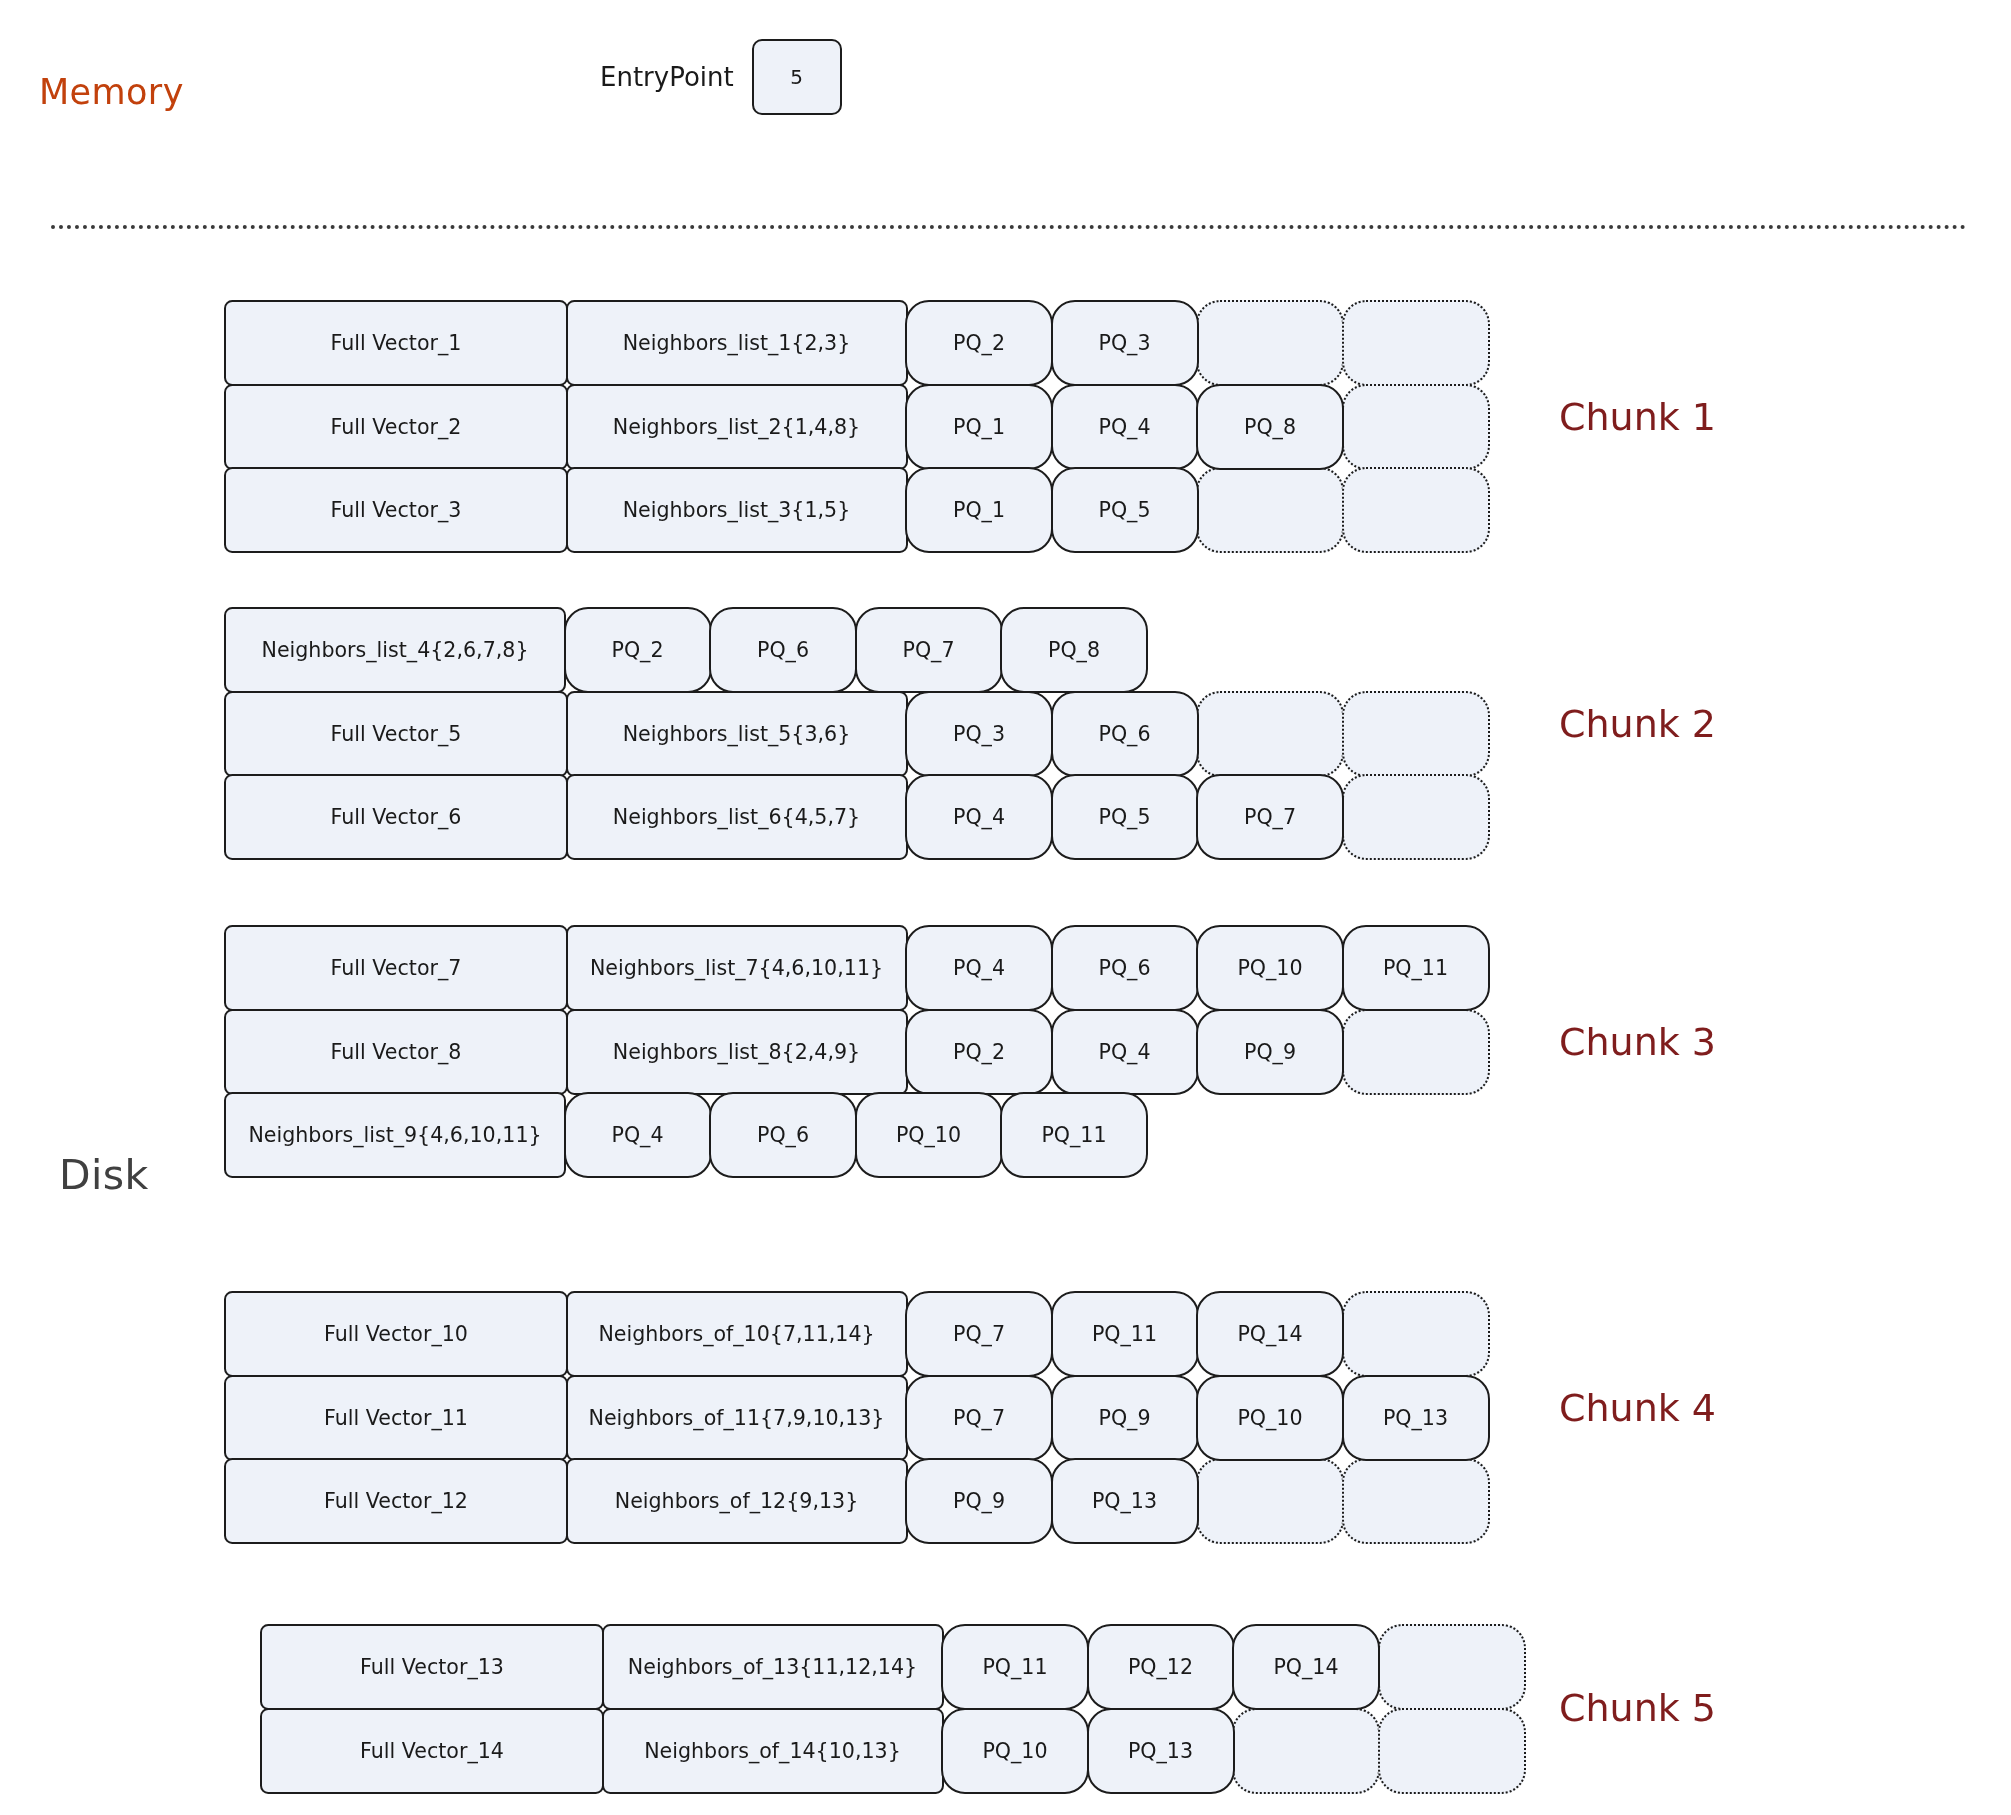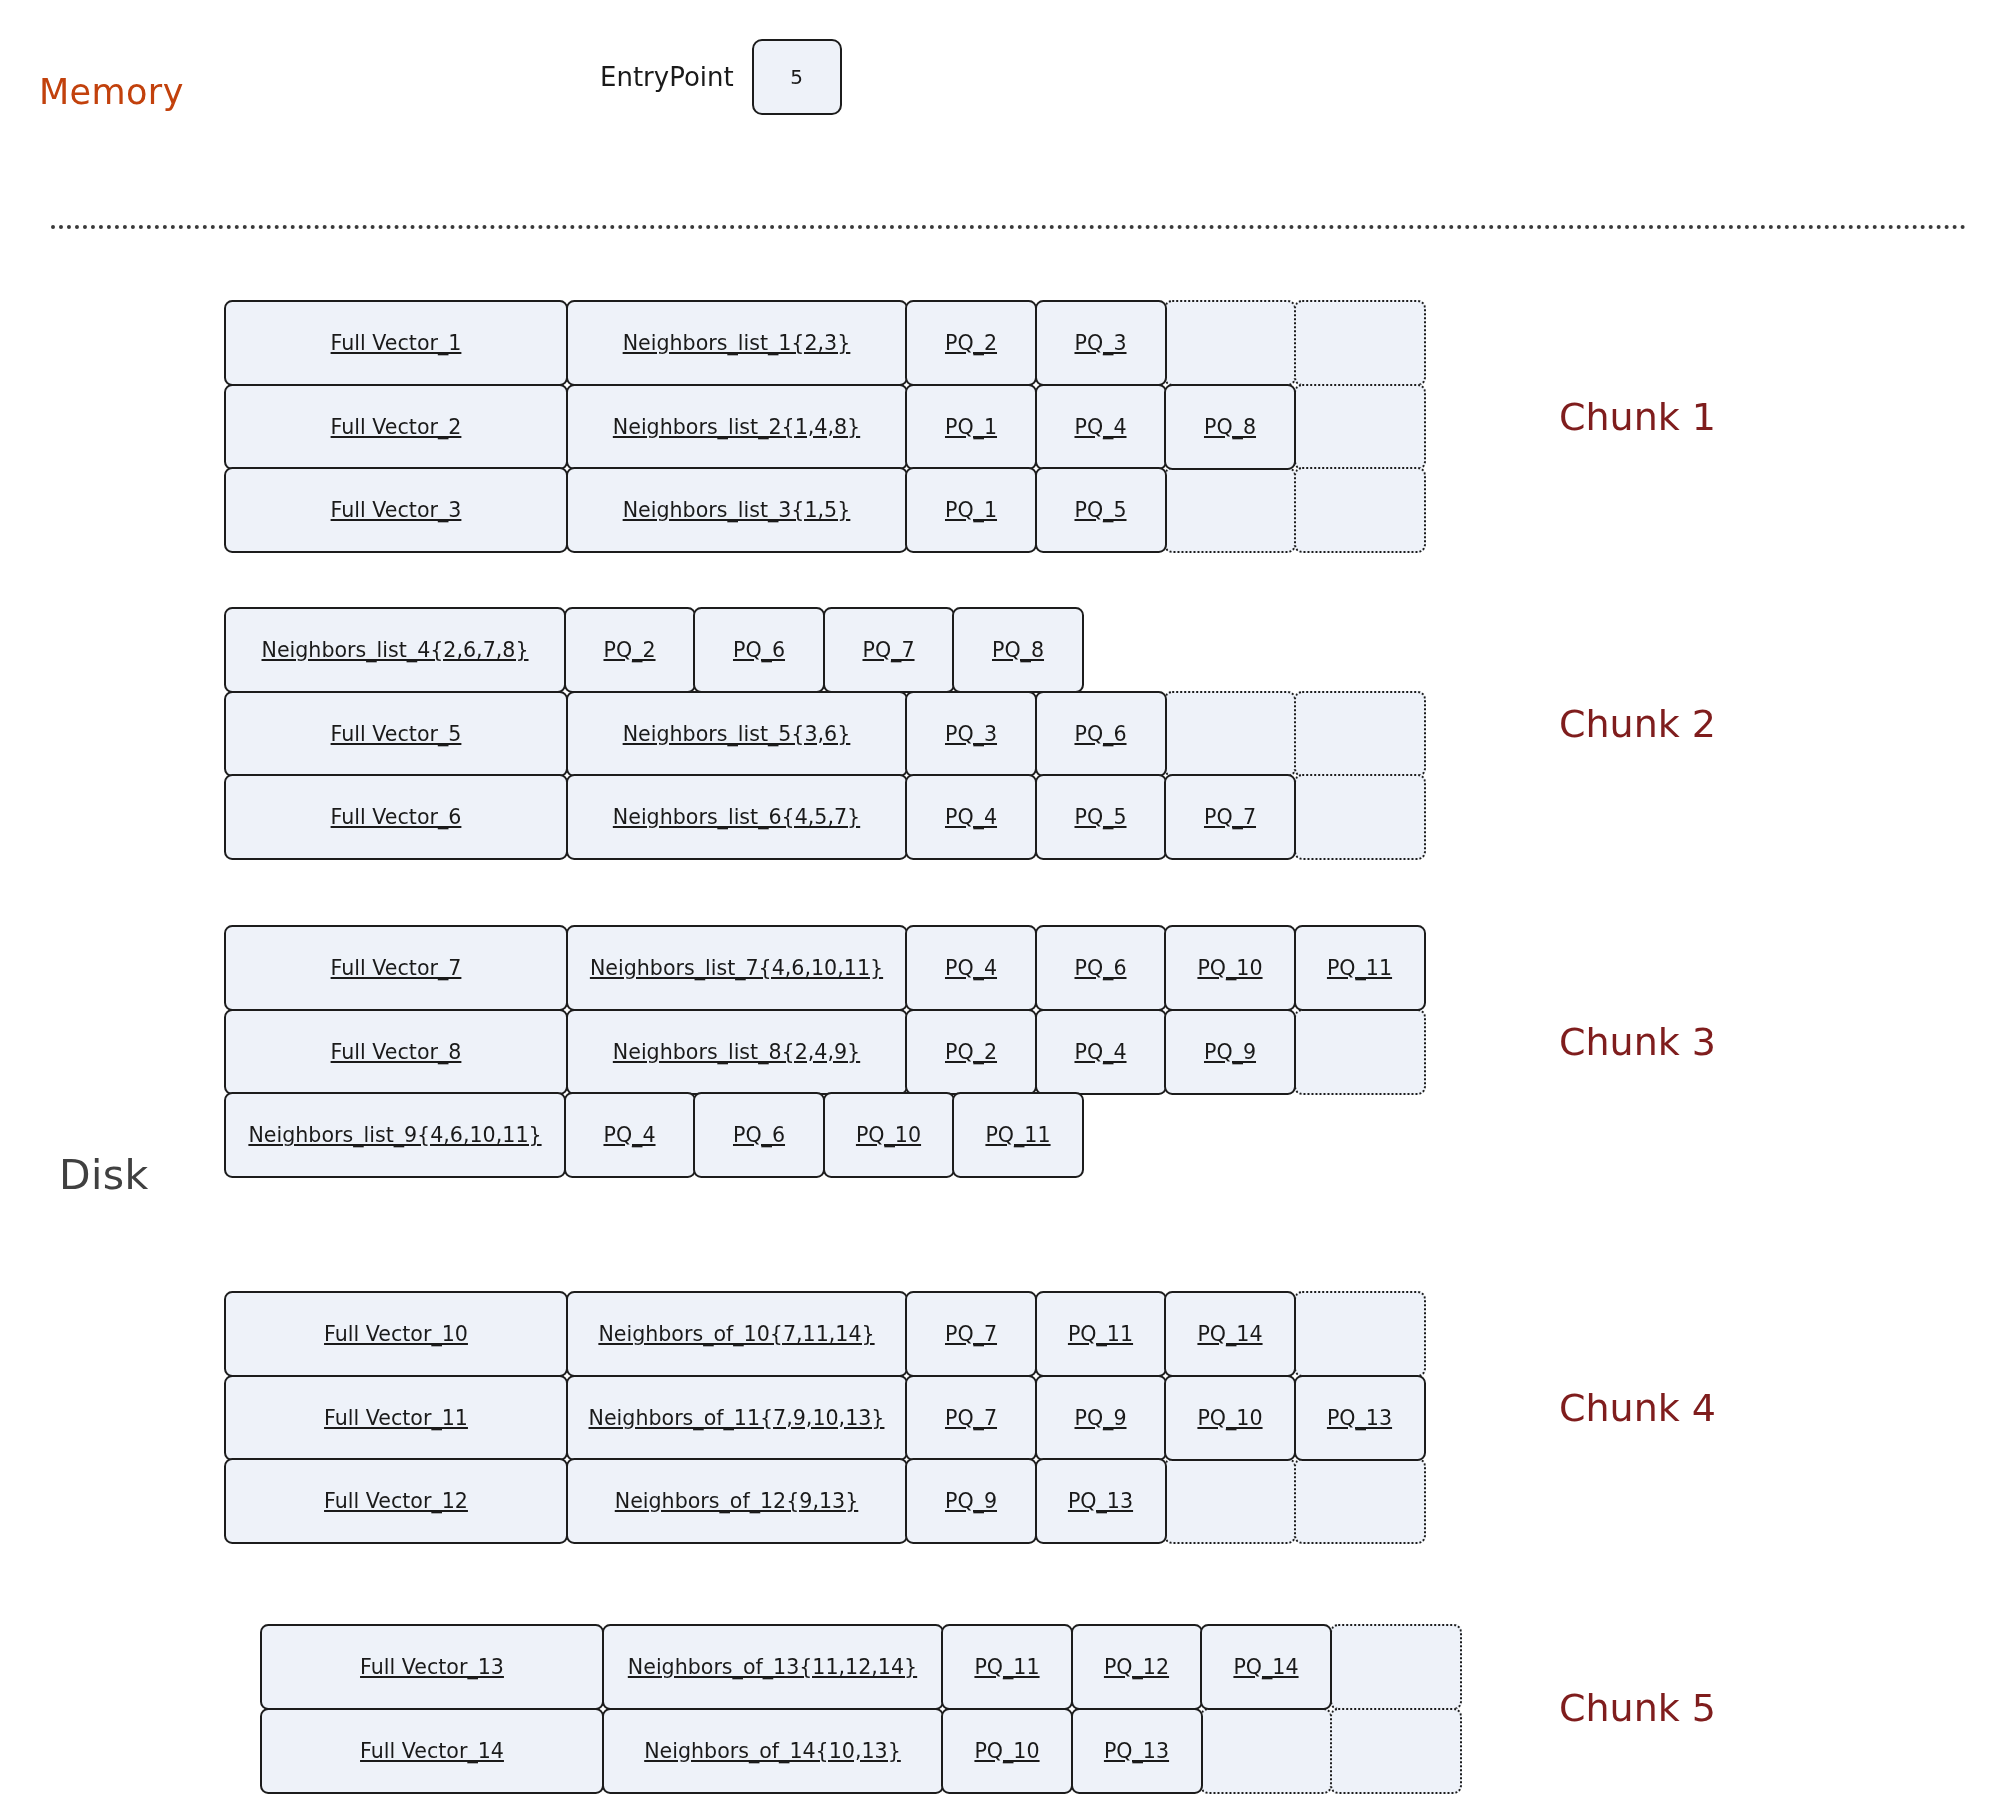--- a/index.html
+++ b/index.html
@@ -80,7 +80,6 @@
   .chunk-rows {
     position: absolute;
     left: 224px;
-    text-decoration: underline;
   }
   .chunk-title {
     position: absolute;

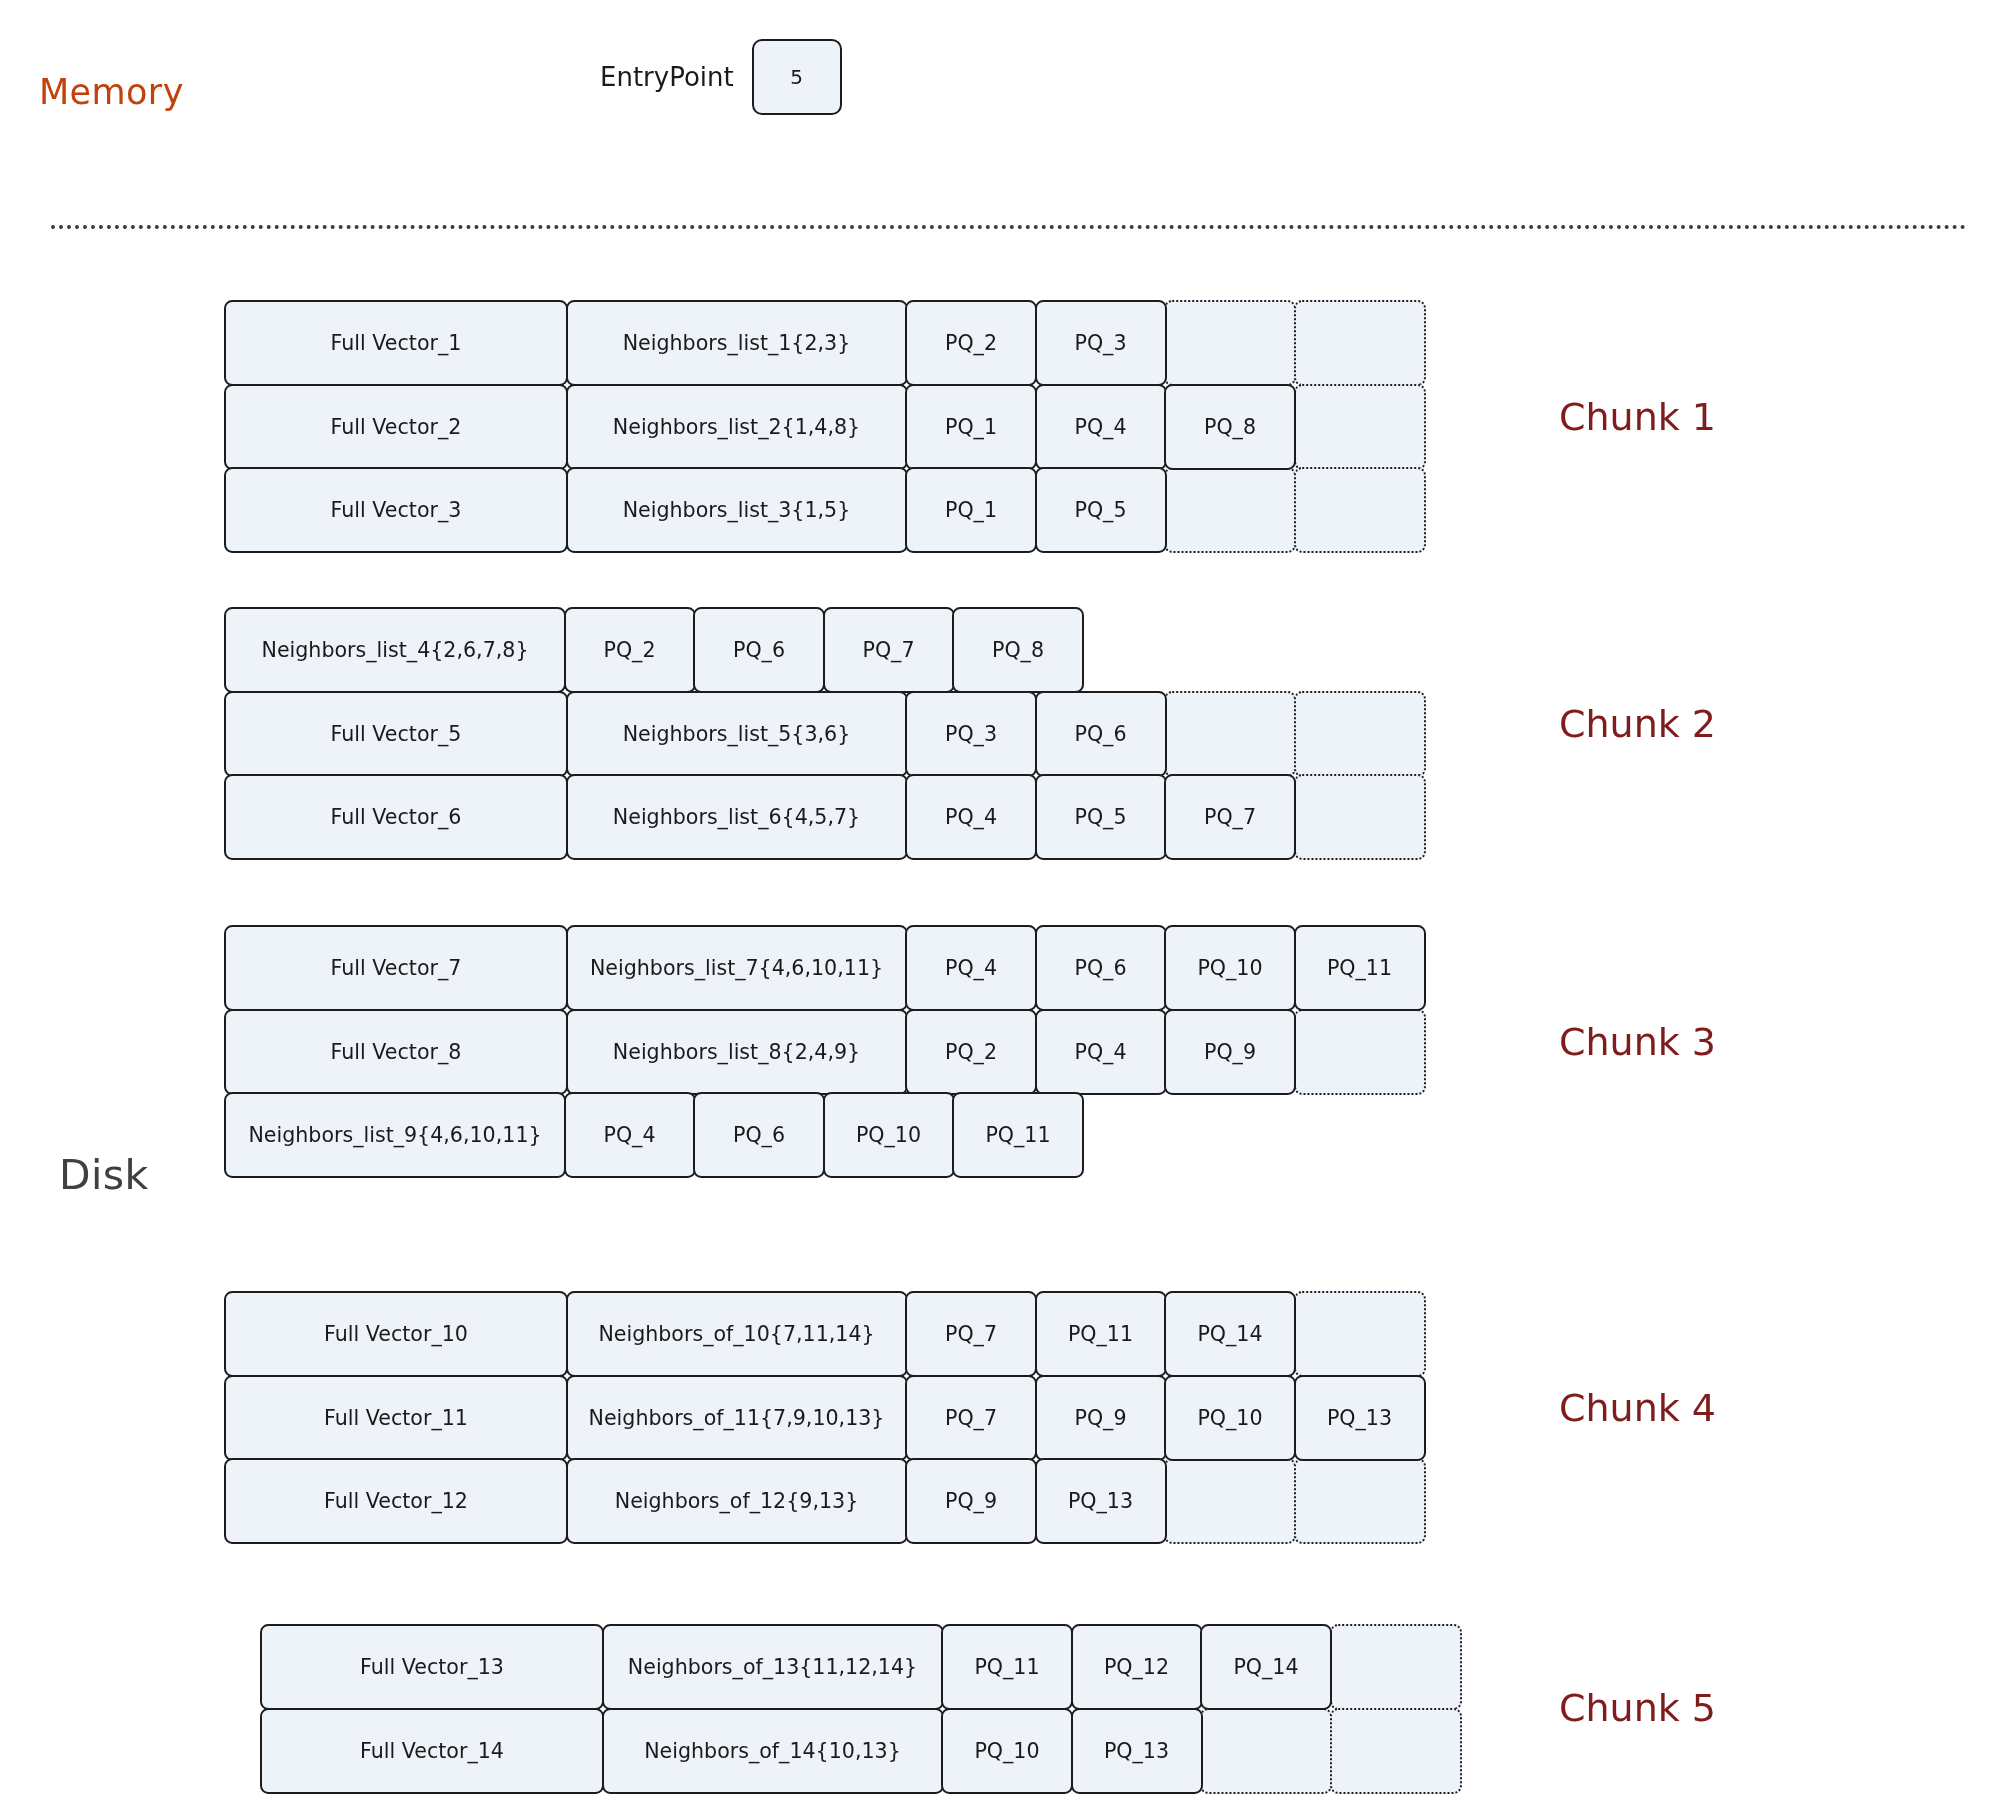--- a/index.html
+++ b/index.html
@@ -116,7 +116,7 @@
 
   .cell.vec   { width: 344px; }
   .cell.nbr   { width: 342px; }
-  .cell.pq    { width: 132px; }
+  .cell.pq    { width: 148px; border-radius: 24px; }
 
   .cell.empty {
     border: 2.5px dotted #1c1c1c;

